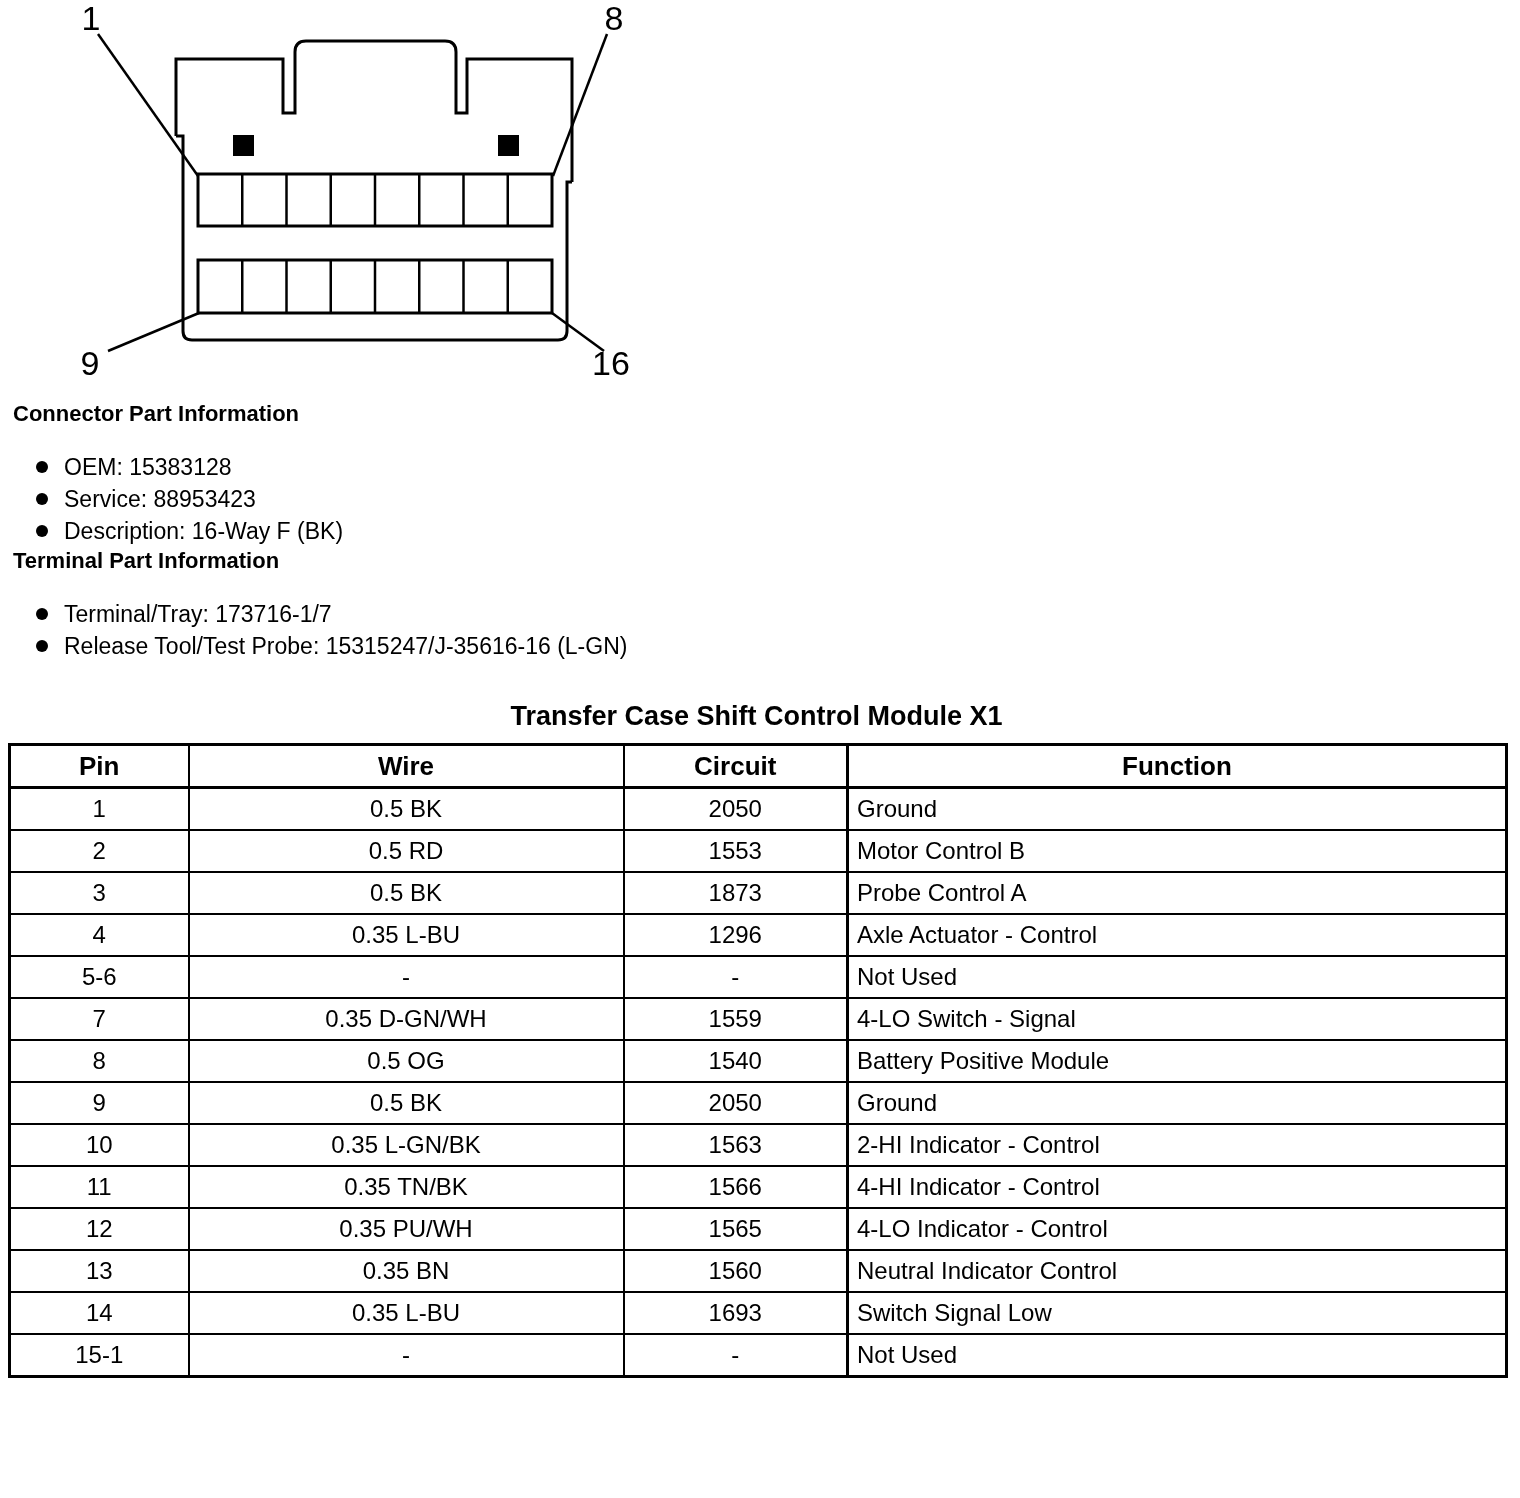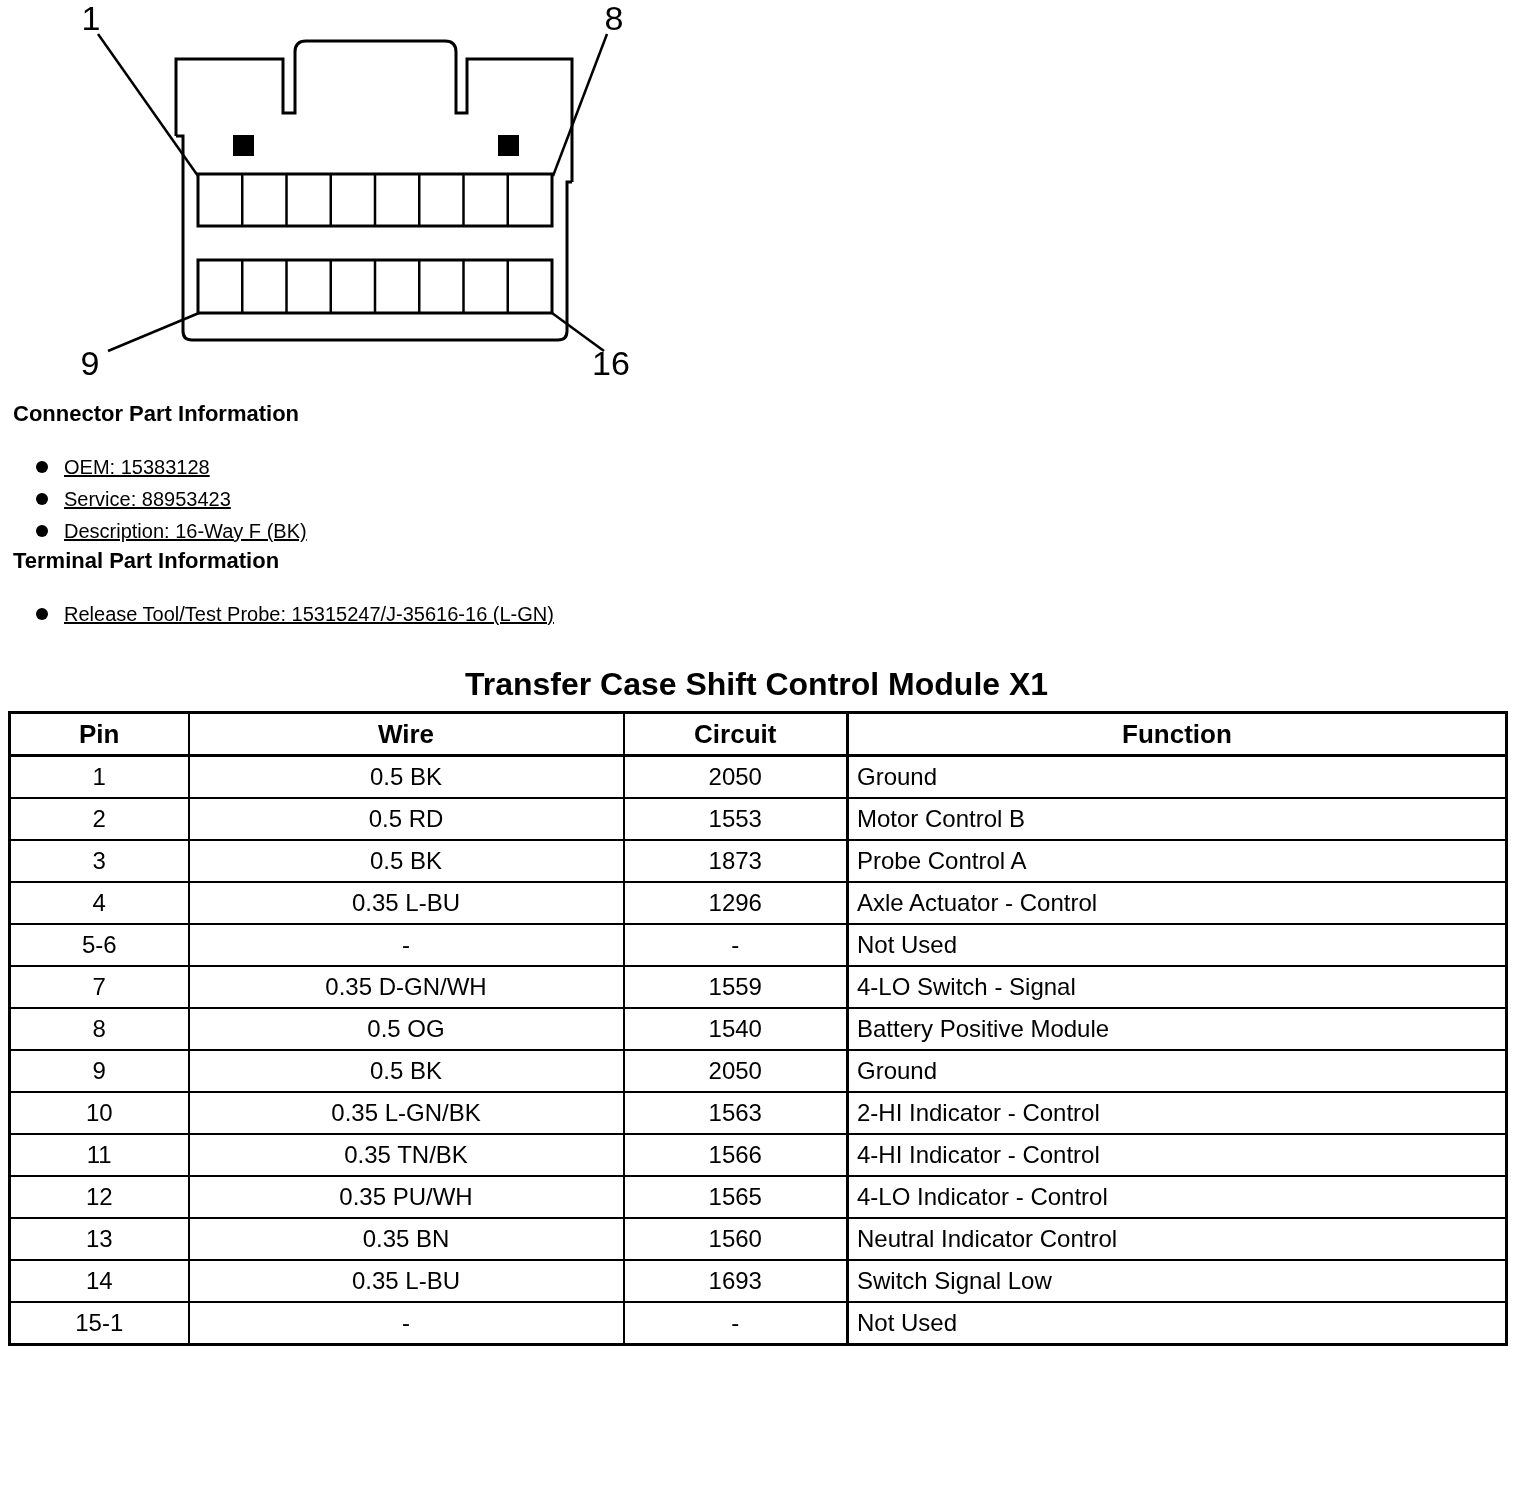--- a/index.html
+++ b/index.html
@@ -44,10 +44,9 @@
   ul.bullets li {
     position: relative;
     padding-left: 28px;
-    font-size: 20px;
+    font-size: 23px;
     line-height: 32px;
     white-space: nowrap;
-    text-decoration: underline;
   }
   ul.bullets li::before {
     content: "";

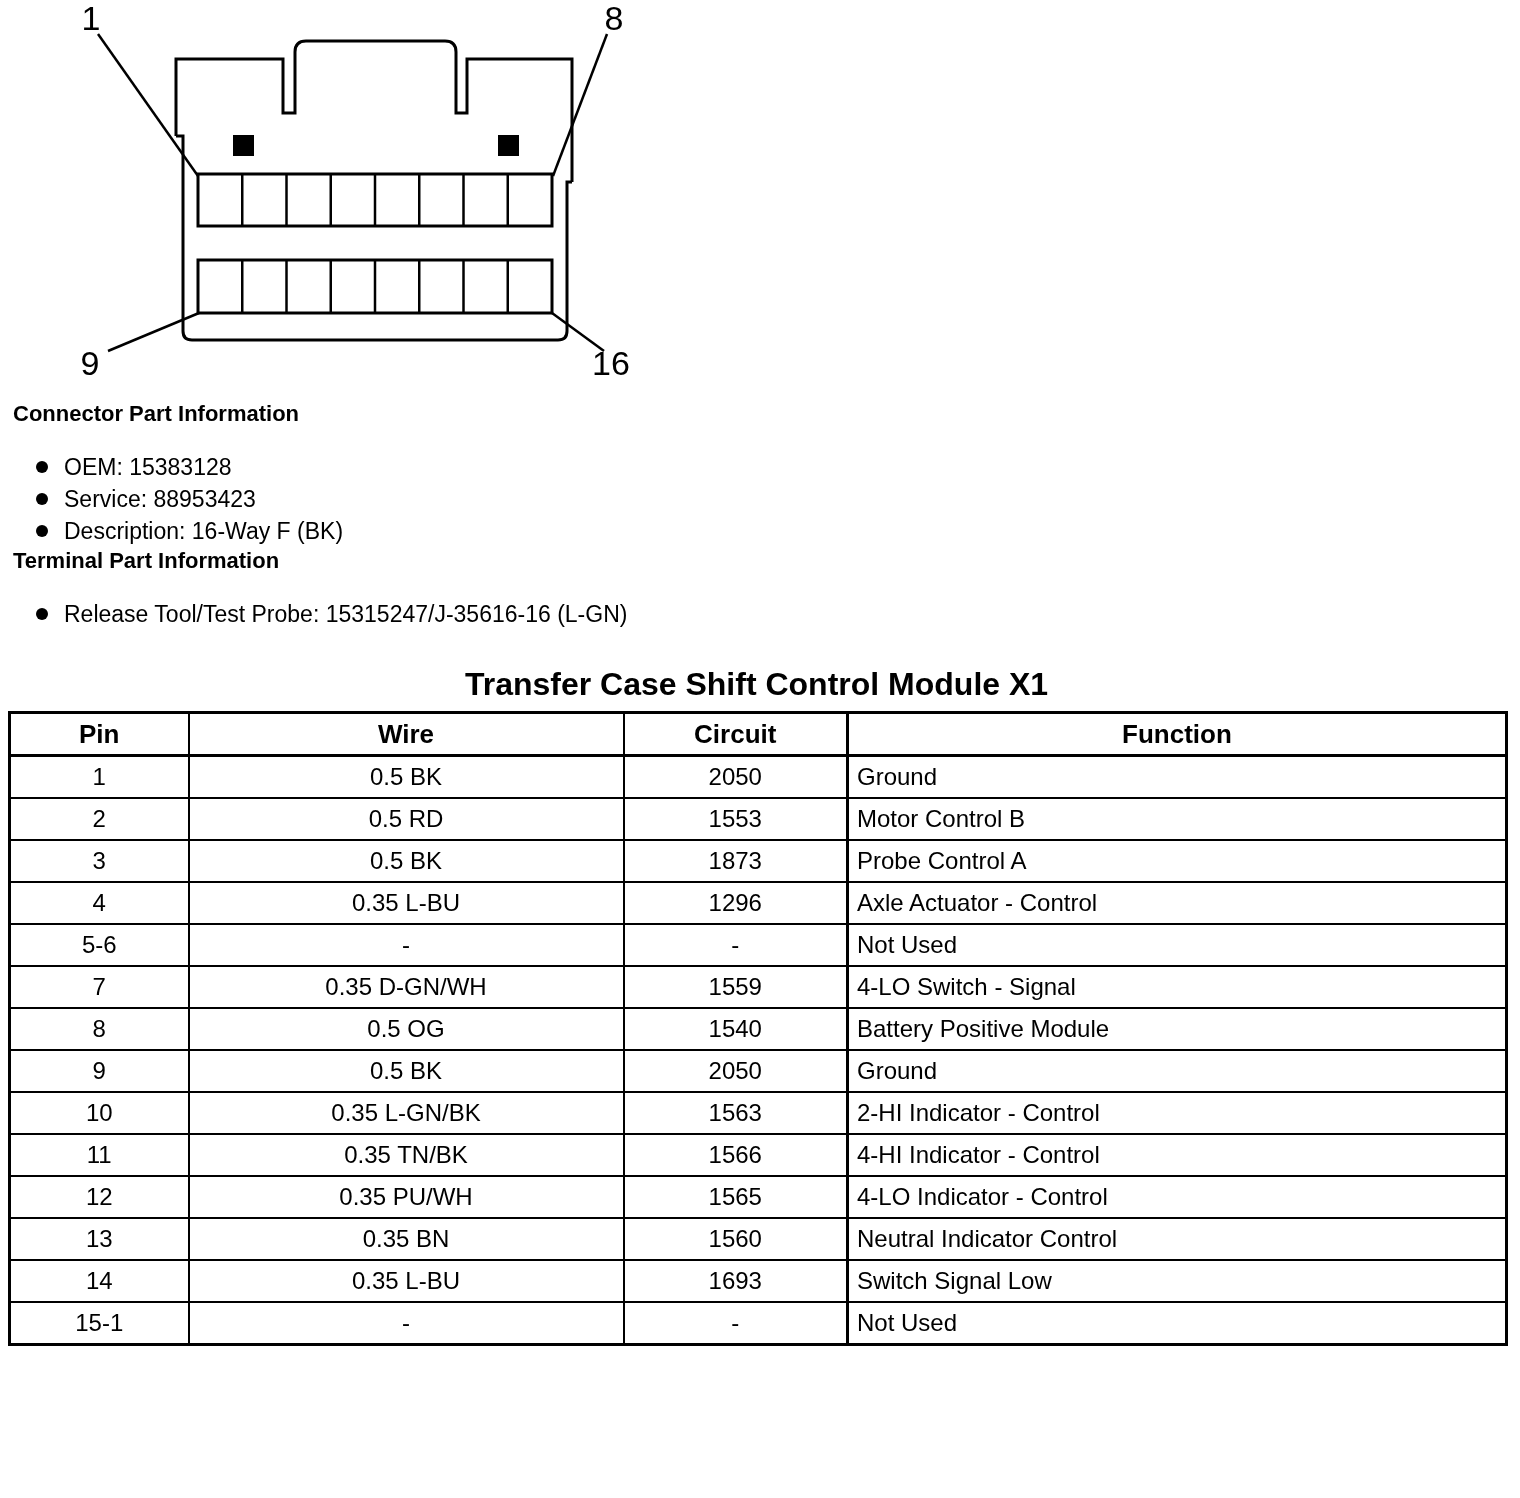--- a/index.html
+++ b/index.html
@@ -159,6 +159,7 @@
 
   <h2 class="sec-heading h2-terminal">Terminal Part Information</h2>
   <ul class="bullets">
+    <li>Terminal/Tray: 173716-1/7</li>
     <li>Release Tool/Test Probe: 15315247/J-35616-16 (L-GN)</li>
   </ul>
 

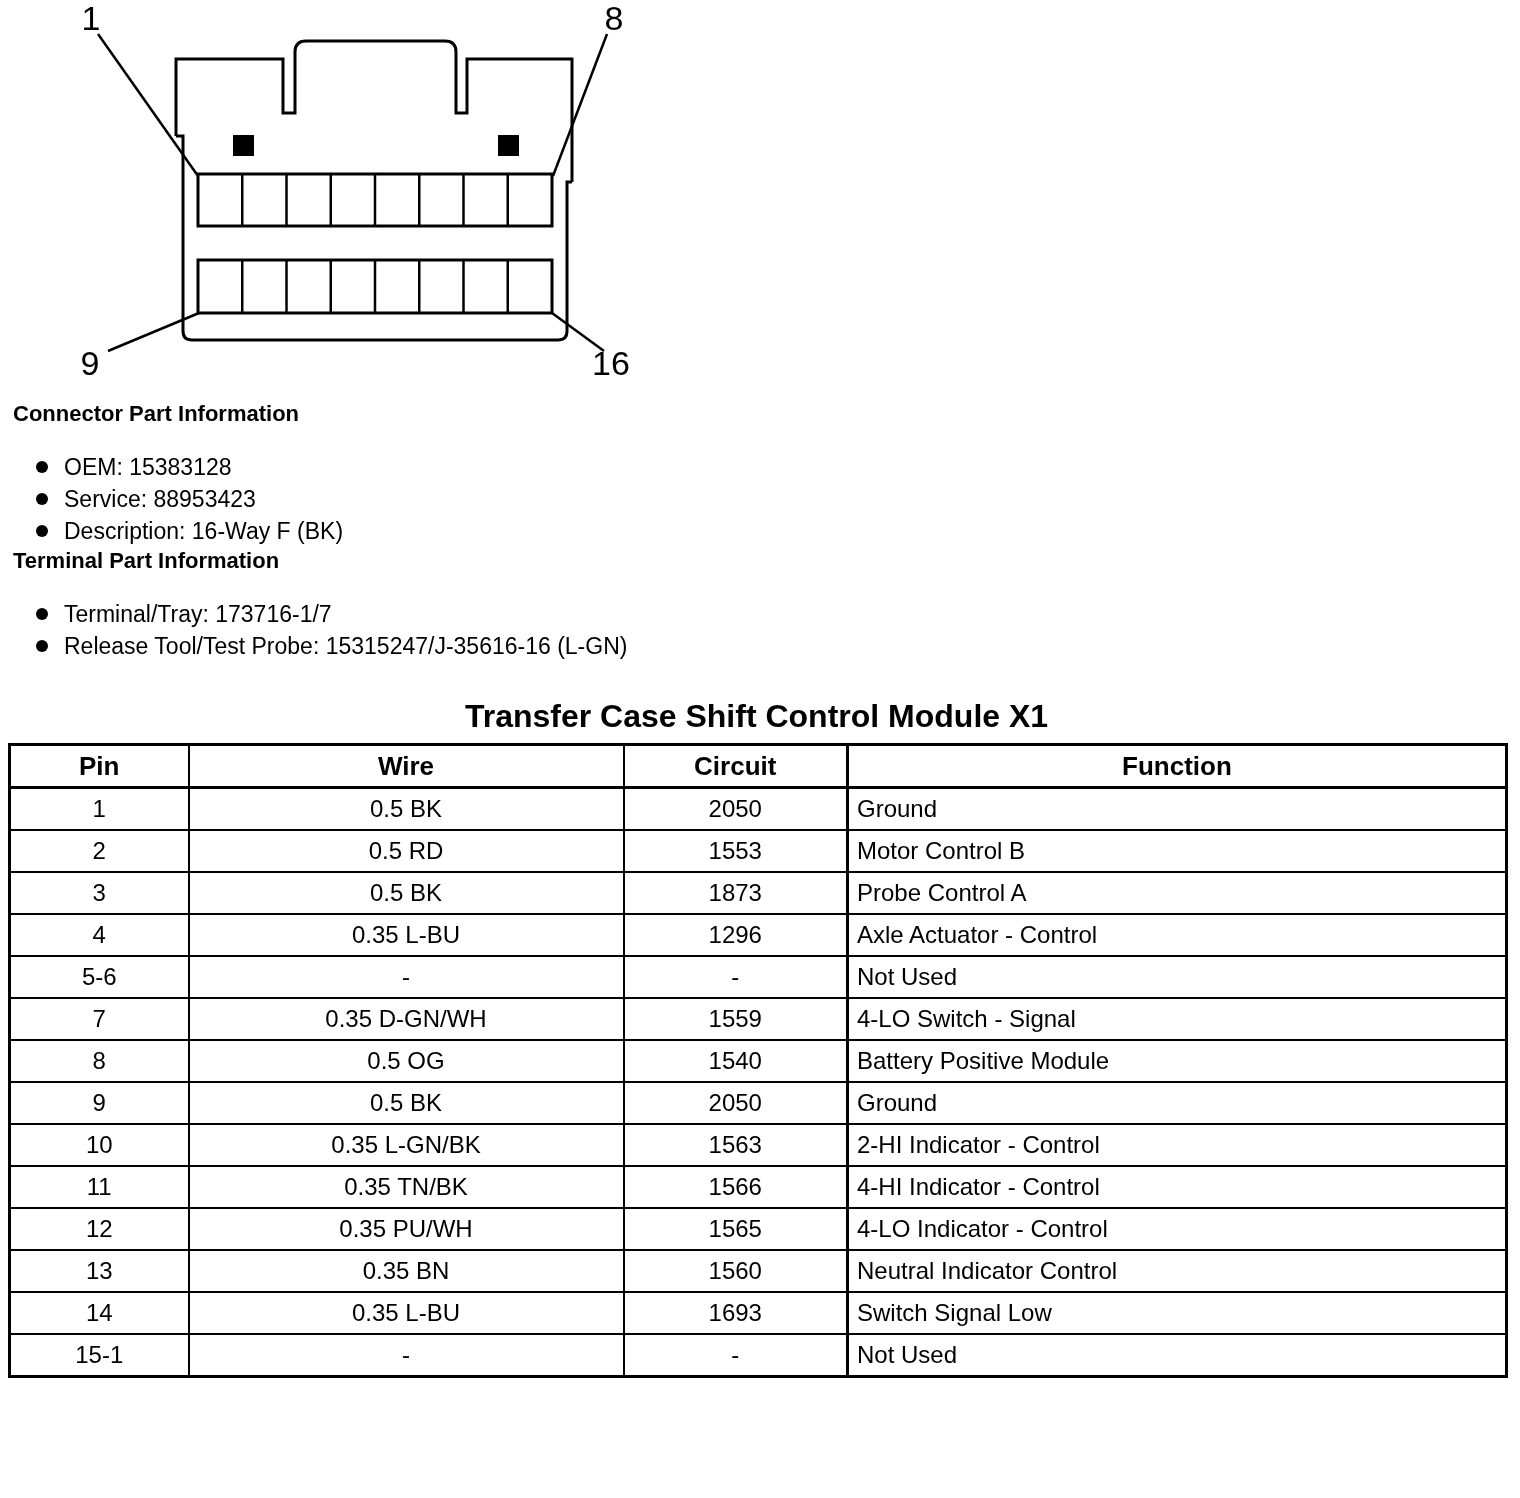--- a/index.html
+++ b/index.html
@@ -64,7 +64,7 @@
     width: 1497px;
     margin: 41px 0 0 8px;
     text-align: center;
-    font-size: 32px;
+    font-size: 27px;
     line-height: 27px;
     font-weight: bold;
   }

